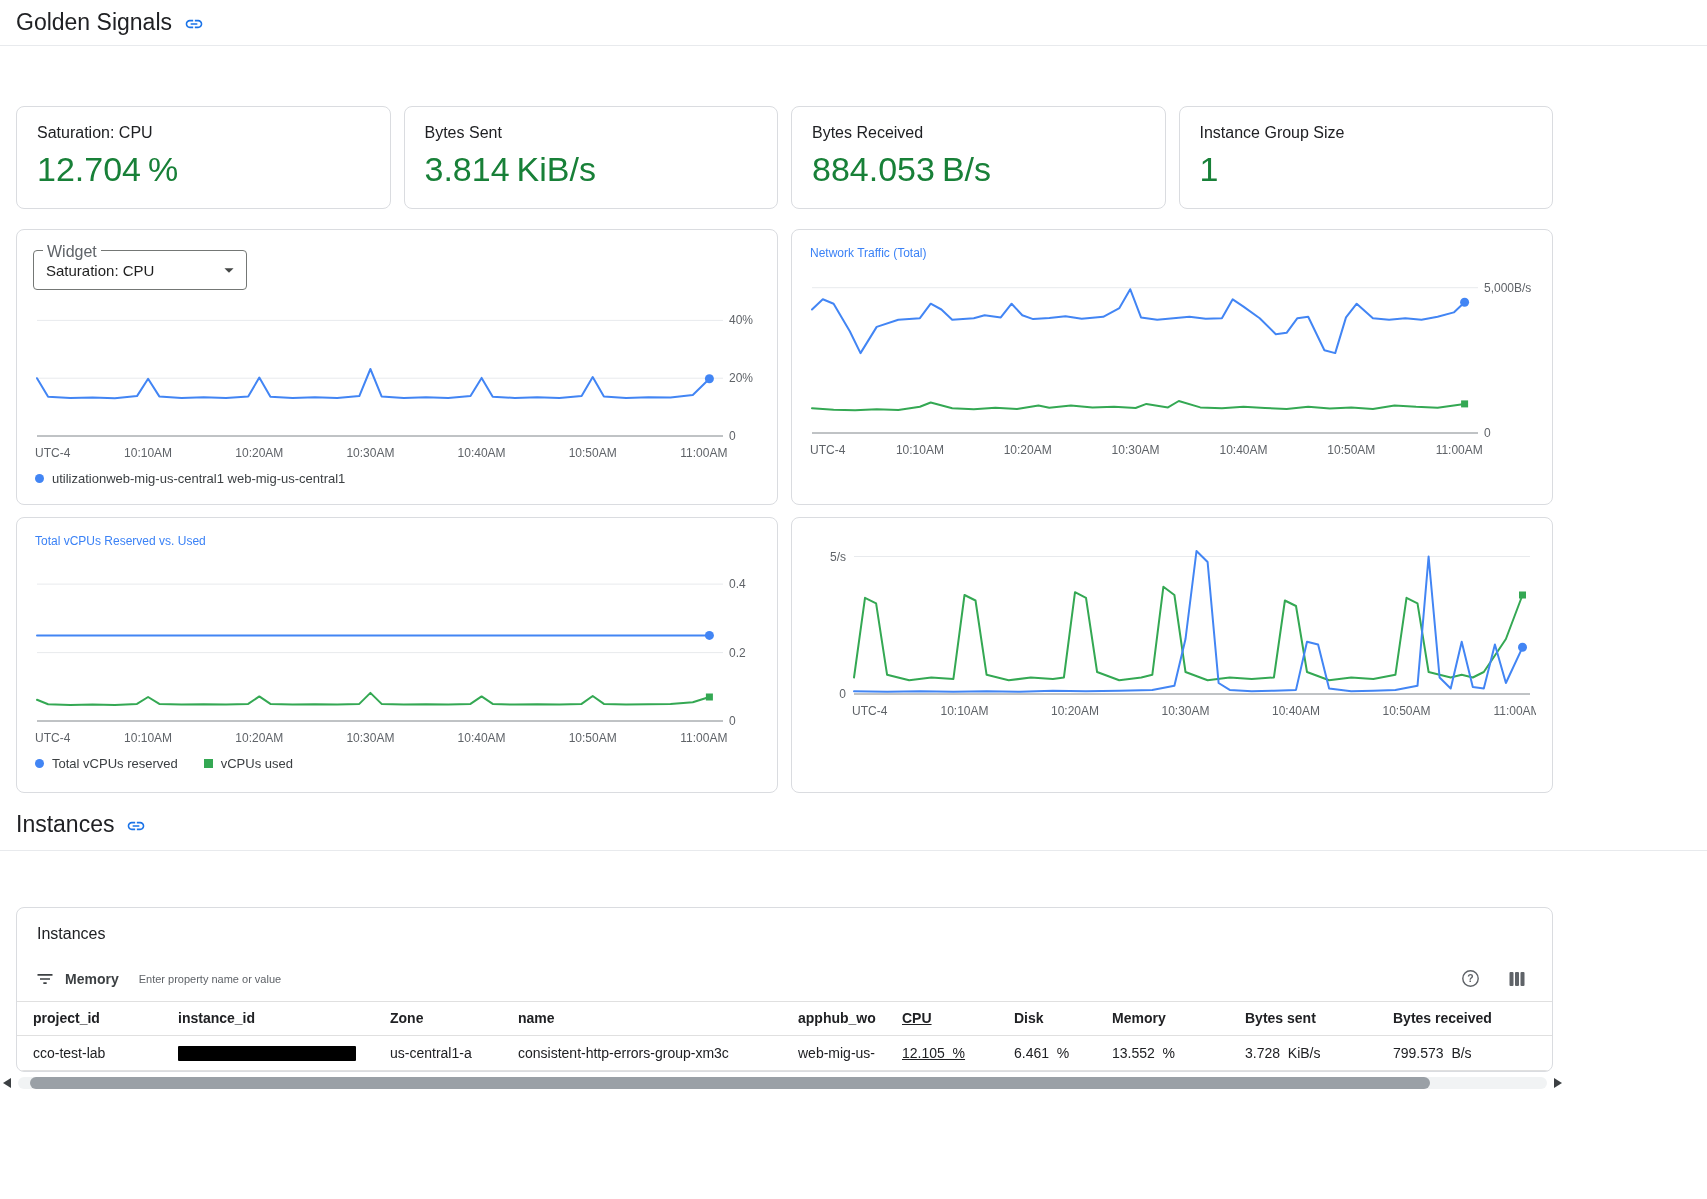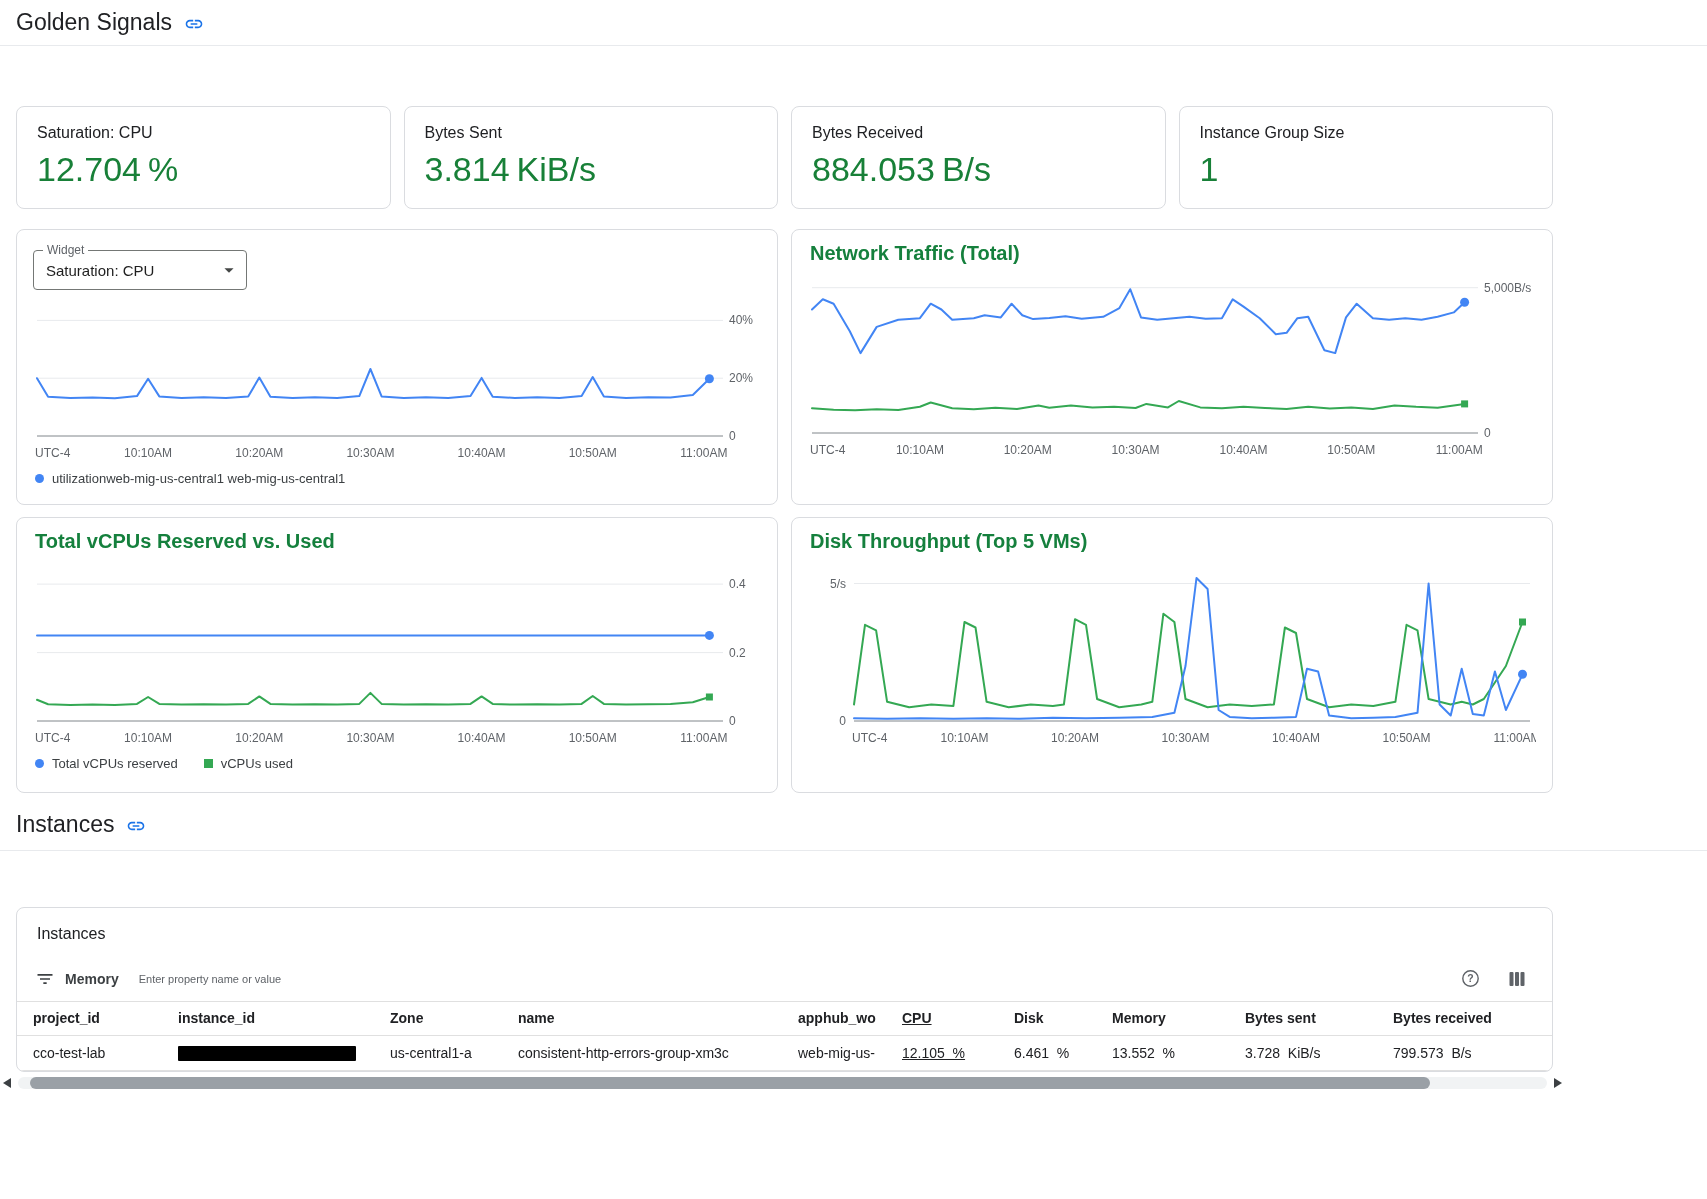--- a/index.html
+++ b/index.html
@@ -41,7 +41,7 @@
     border-radius:4px; display:flex; align-items:center; padding:0 6px 0 12px;
     margin:8px 0 6px 0; cursor:pointer; background:#fff; }
   .ws-label { position:absolute; top:-8px; left:9px; background:#fff; padding:0 4px;
-    font-size:12px; color:#5f6368; }
+    font-size:16px; color:#5f6368; }
   .ws-value { font-size:15px; color:#1f1f1f; flex:1; }
 
   .section-header { display:flex; align-items:center; gap:12px;

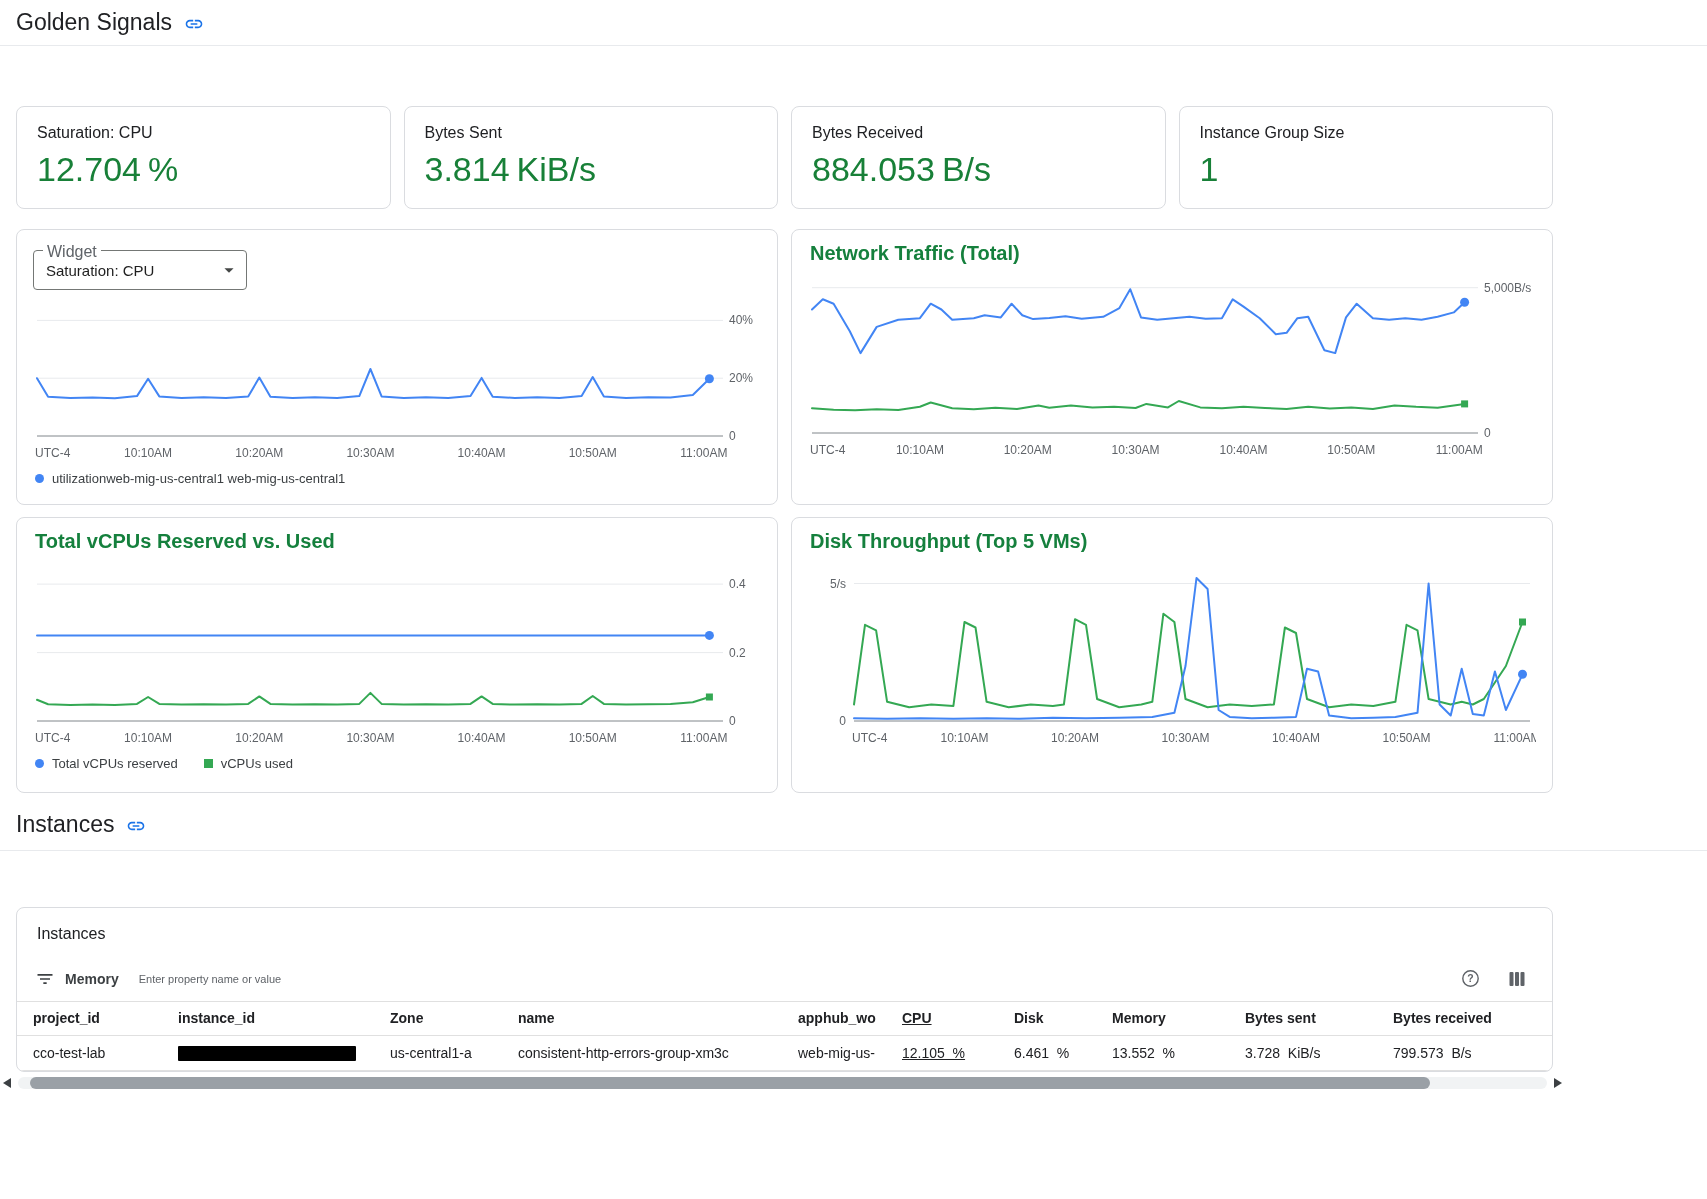--- a/index.html
+++ b/index.html
@@ -25,7 +25,7 @@
 
   .charts-grid { margin-top:20px; display:grid; grid-template-columns:762px 762px; gap:12px 13px; }
   .chart-card { height:276px; padding:12px 16px 10px; }
-  .chart-title { font-size:20px; line-height:19px; color:#15803d; margin:2px 0 6px 2px; font-weight:700; }
+  .chart-title { font-size:12px; line-height:19px; color:#3b82f6; margin:2px 0 6px 2px; font-weight:400; }
   .chart-plot { width:100%; }
   .cp-a { height:170px; }
   .cp-b { height:194px; }

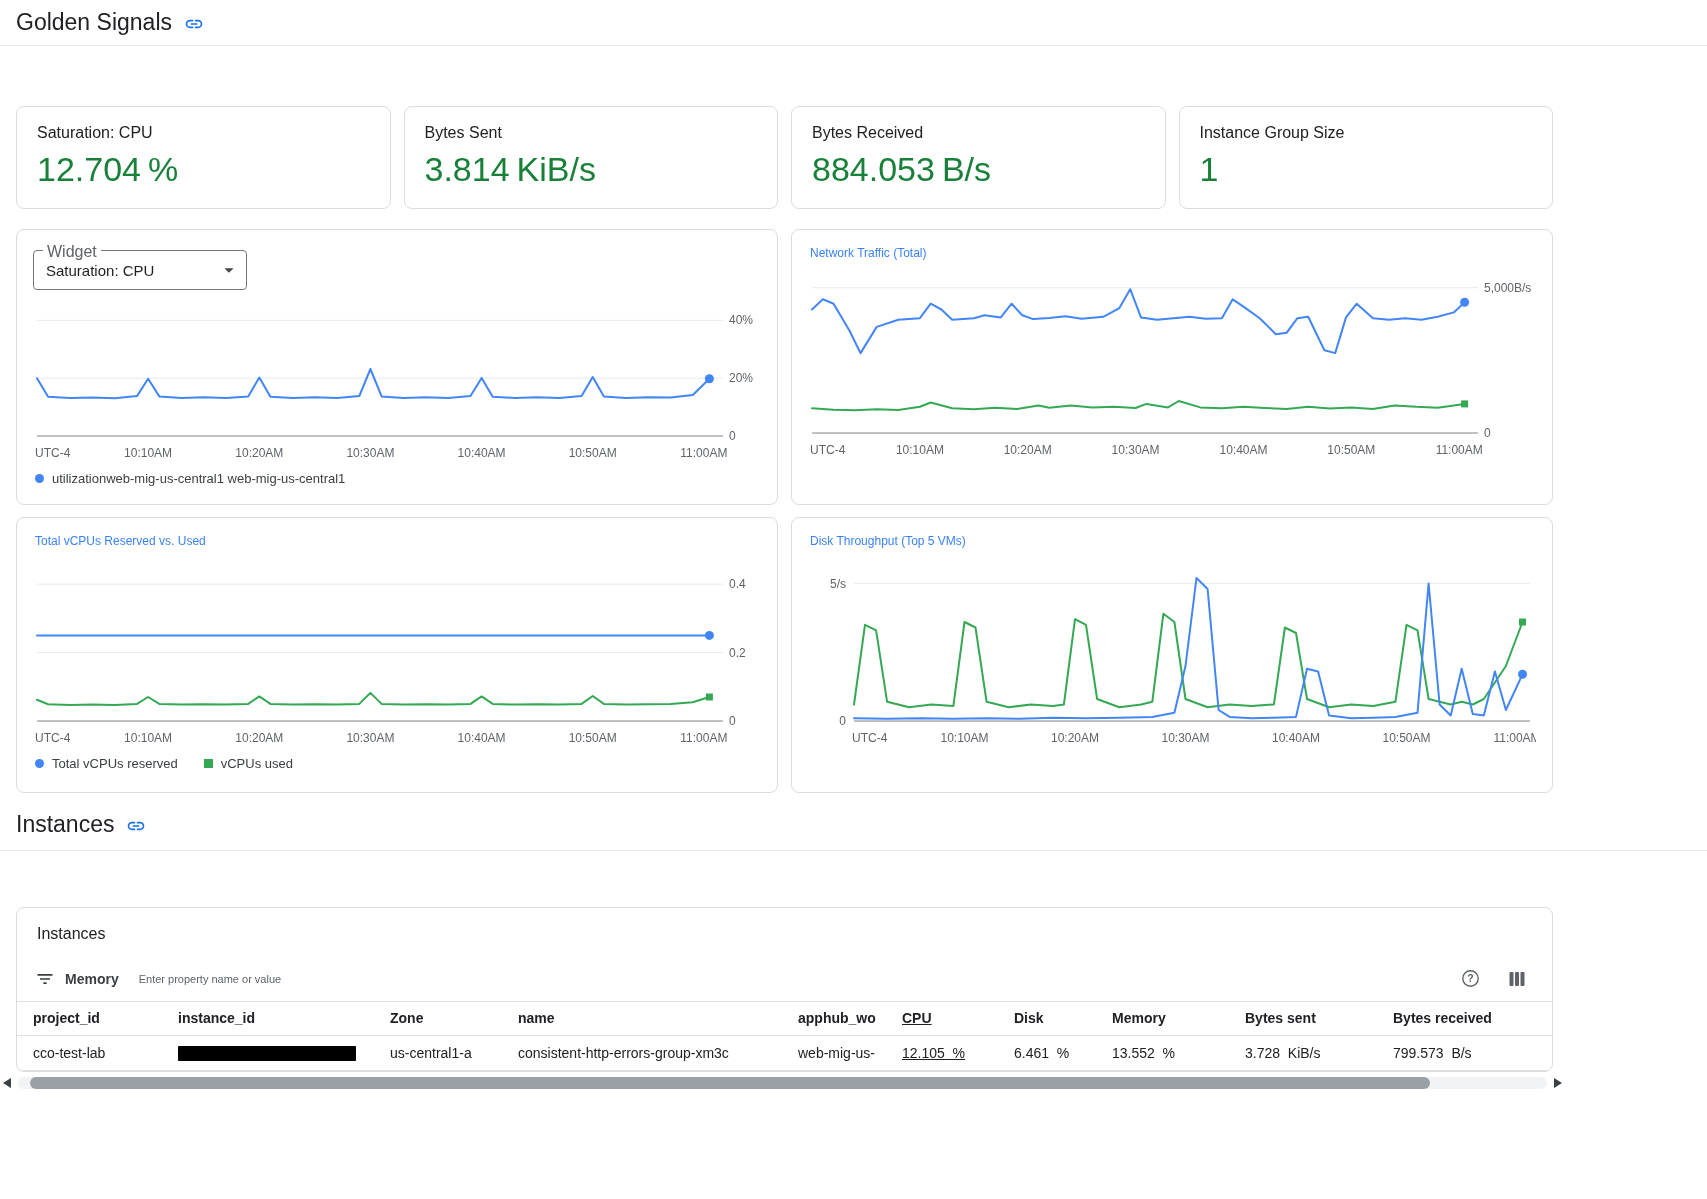--- a/index.html
+++ b/index.html
@@ -212,7 +212,6 @@
       </div>
 
       <div class="card chart-card">
-        <div class="chart-title">Disk Throughput (Top 5 VMs)</div>
         <div class="chart-plot cp-b"><svg width="728" height="194">
               <line x1="46" x2="722" y1="164.0" y2="164.0" stroke="#80868b" stroke-width="1"></line>
               <line x1="46" x2="722" y1="26.5" y2="26.5" stroke="#e8eaed" stroke-width="1"></line>

